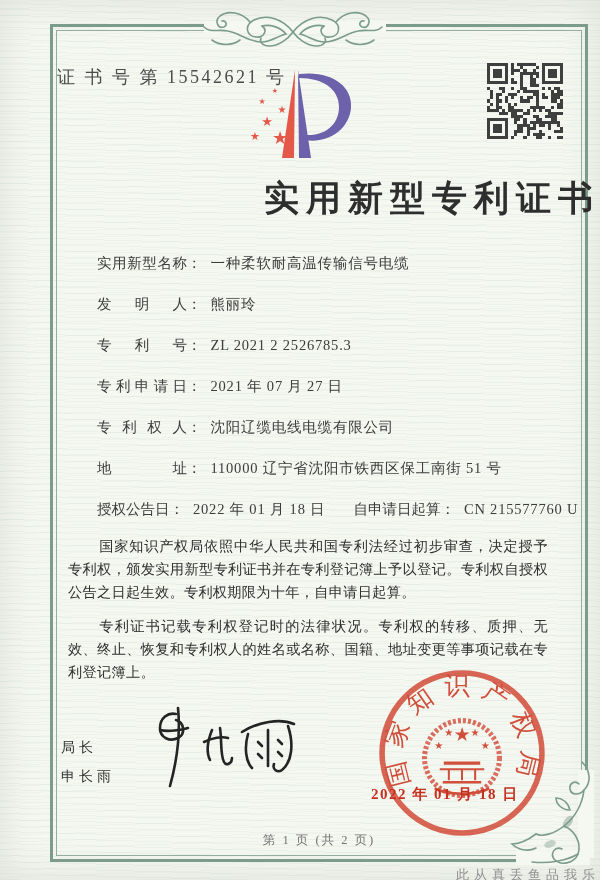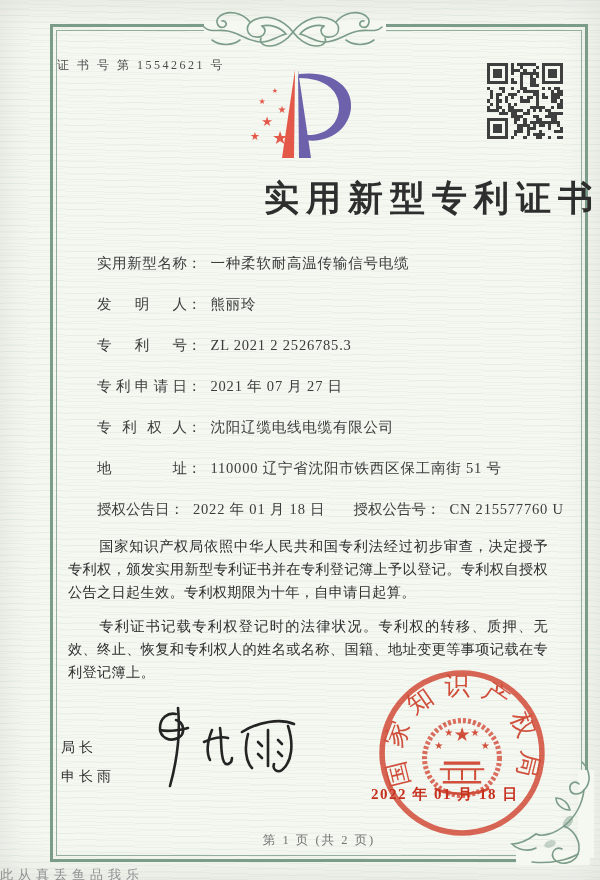--- a/index.html
+++ b/index.html
@@ -16,7 +16,7 @@
   .patch-bottom{left:516px;top:851px;width:74px;height:14px;}
   .top-ornament{position:absolute;left:186px;top:2px;}
   .corner-ornament{position:absolute;left:510px;top:760px;}
-  .cert-no{position:absolute;left:57px;top:57px;font-size:12px;color:#4c4c4c;letter-spacing:2.5px;}
+  .cert-no{position:absolute;left:57px;top:65px;font-size:18px;color:#4c4c4c;letter-spacing:2.5px;}
   .logo{position:absolute;left:237px;top:58px;}
   .qr{position:absolute;left:487px;top:63px;}
   .title{position:absolute;left:0;top:175px;width:600px;margin:0;text-align:right;

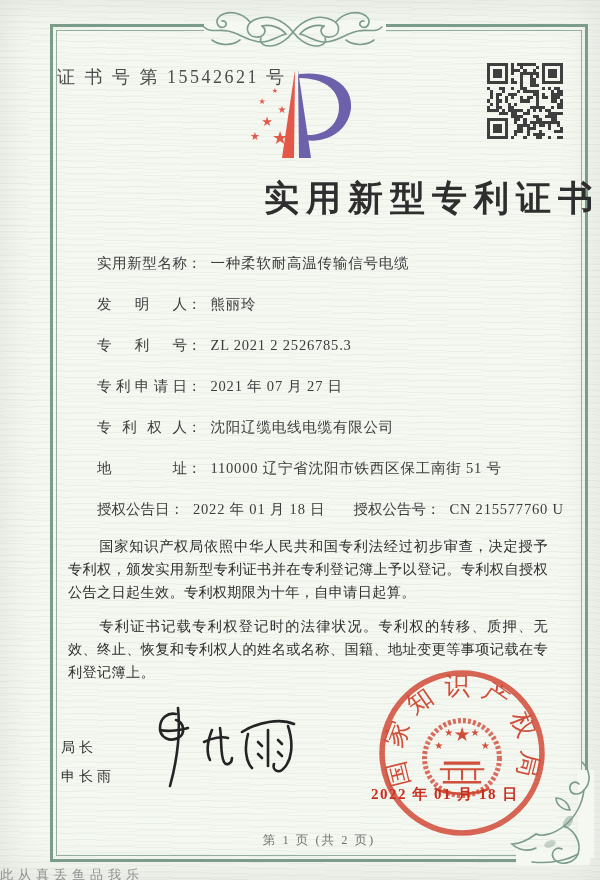--- a/index.html
+++ b/index.html
@@ -349,7 +349,7 @@
       <span class="lbl">授权公告日</span>
         <span class="colon">：</span>
       <span class="val">2022 年 01 月 18 日</span>
-      <span class="lbl pair2">授权公告号</span>
+      <span class="lbl pair2">自申请日起算</span>
         <span class="colon">：</span>
       <span class="val">CN 215577760 U</span>
     </div>

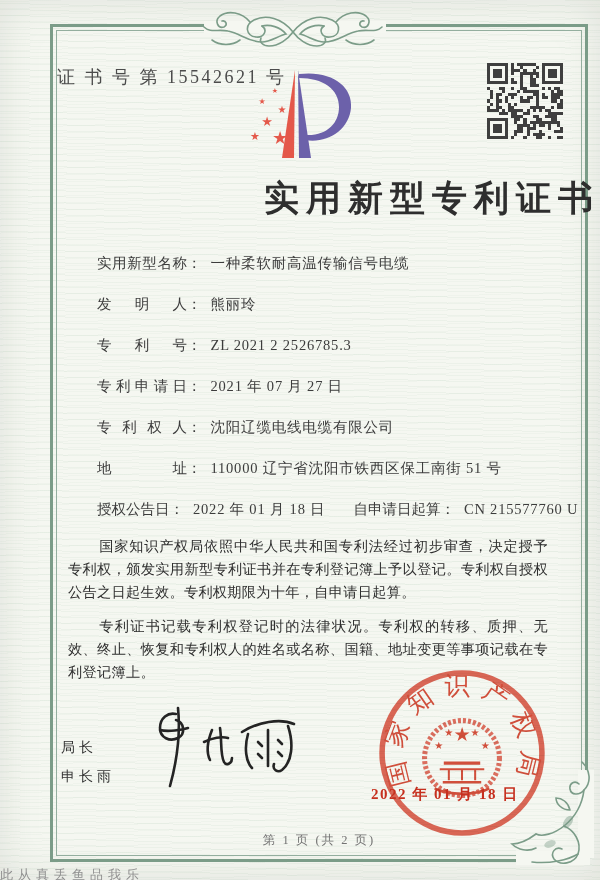--- a/index.html
+++ b/index.html
@@ -35,7 +35,7 @@
   .seal{position:absolute;left:376px;top:667px;width:172px;height:172px;mix-blend-mode:multiply;opacity:.93;}
   .seal-date{position:absolute;left:371px;top:785px;font-size:15px;font-weight:600;color:#c6301f;letter-spacing:1.5px;}
   .footer{position:absolute;left:50px;top:832px;width:538px;text-align:center;font-size:12.5px;color:#737373;letter-spacing:2px;}
-  .edge-text{position:absolute;left:0;top:866px;width:600px;height:14px;overflow:hidden;text-align:left;
+  .edge-text{position:absolute;left:0;top:866px;width:600px;height:14px;overflow:hidden;text-align:right;
              font-size:13px;color:#8f8f8f;letter-spacing:5px;filter:blur(.4px);}
   svg{display:block;}
 </style>

